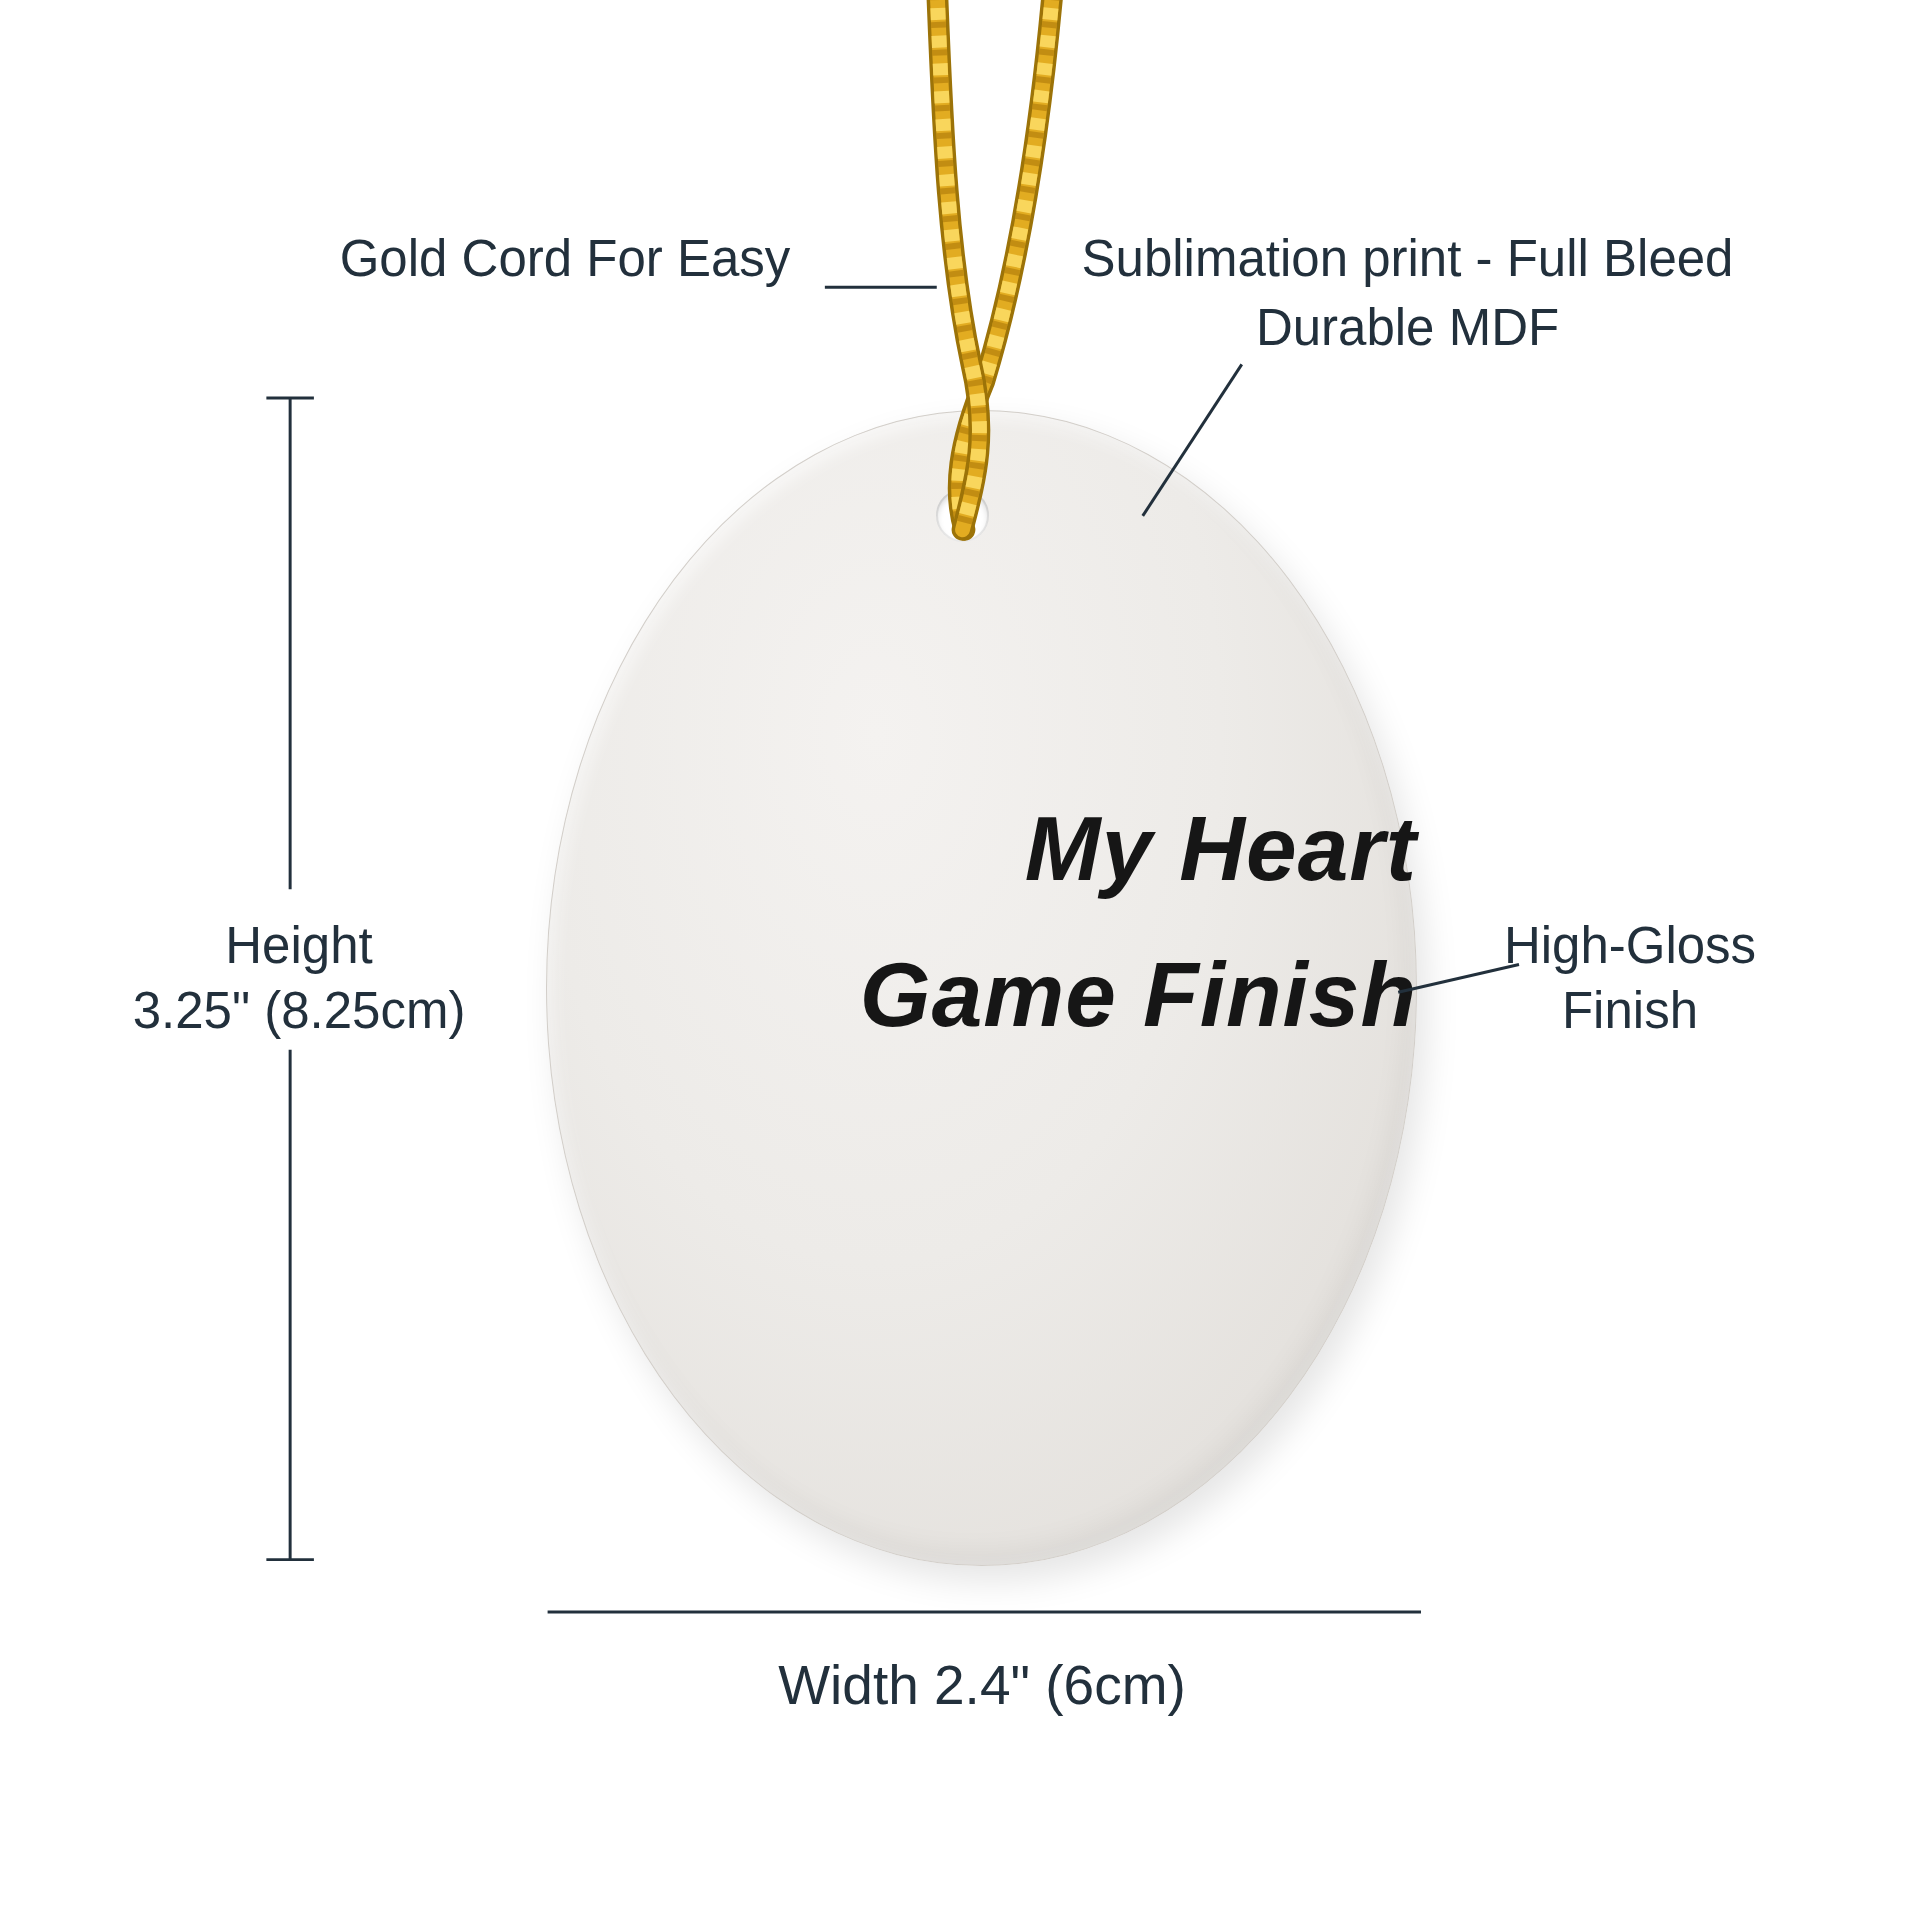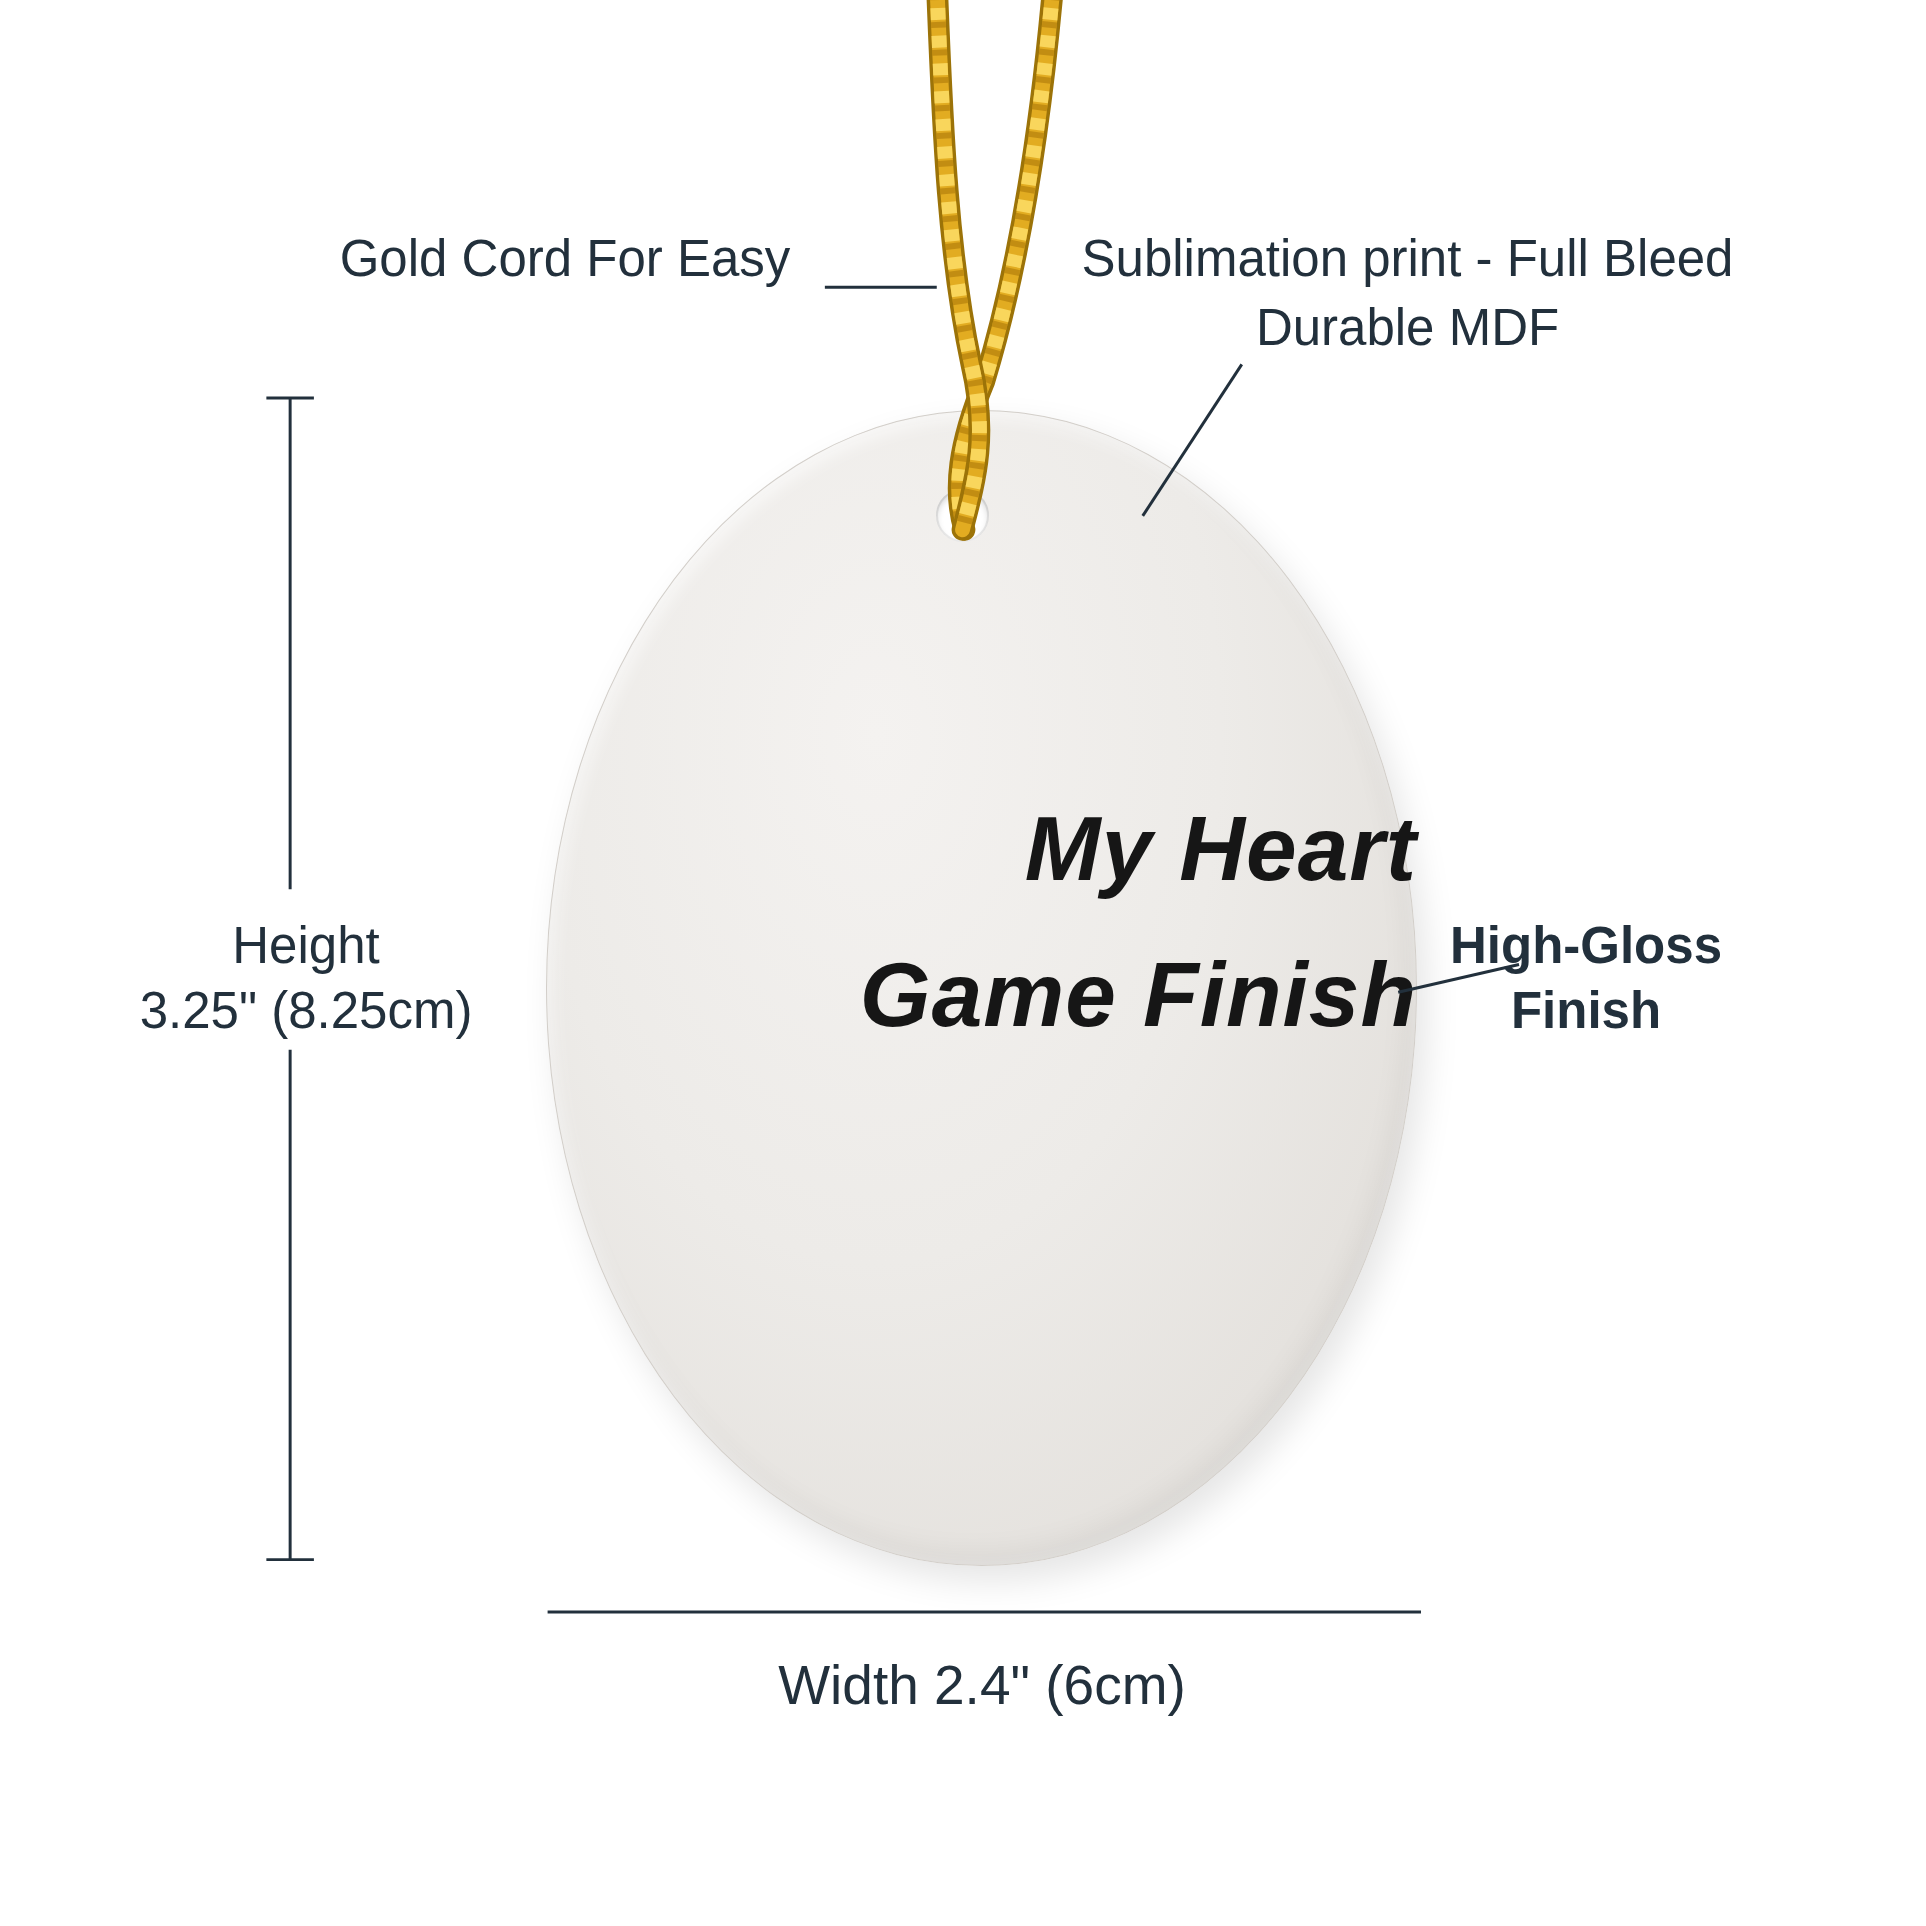--- a/index.html
+++ b/index.html
@@ -135,7 +135,7 @@
     <div>Durable MDF</div>
   </div>
 
-  <div class="label label--height" style="left:98px; top:913px; width:416px;">
+  <div class="label label--height" style="left:91px; top:913px; width:416px;">
     <div>Height</div>
     <div>3.25" (8.25cm)</div>
   </div>

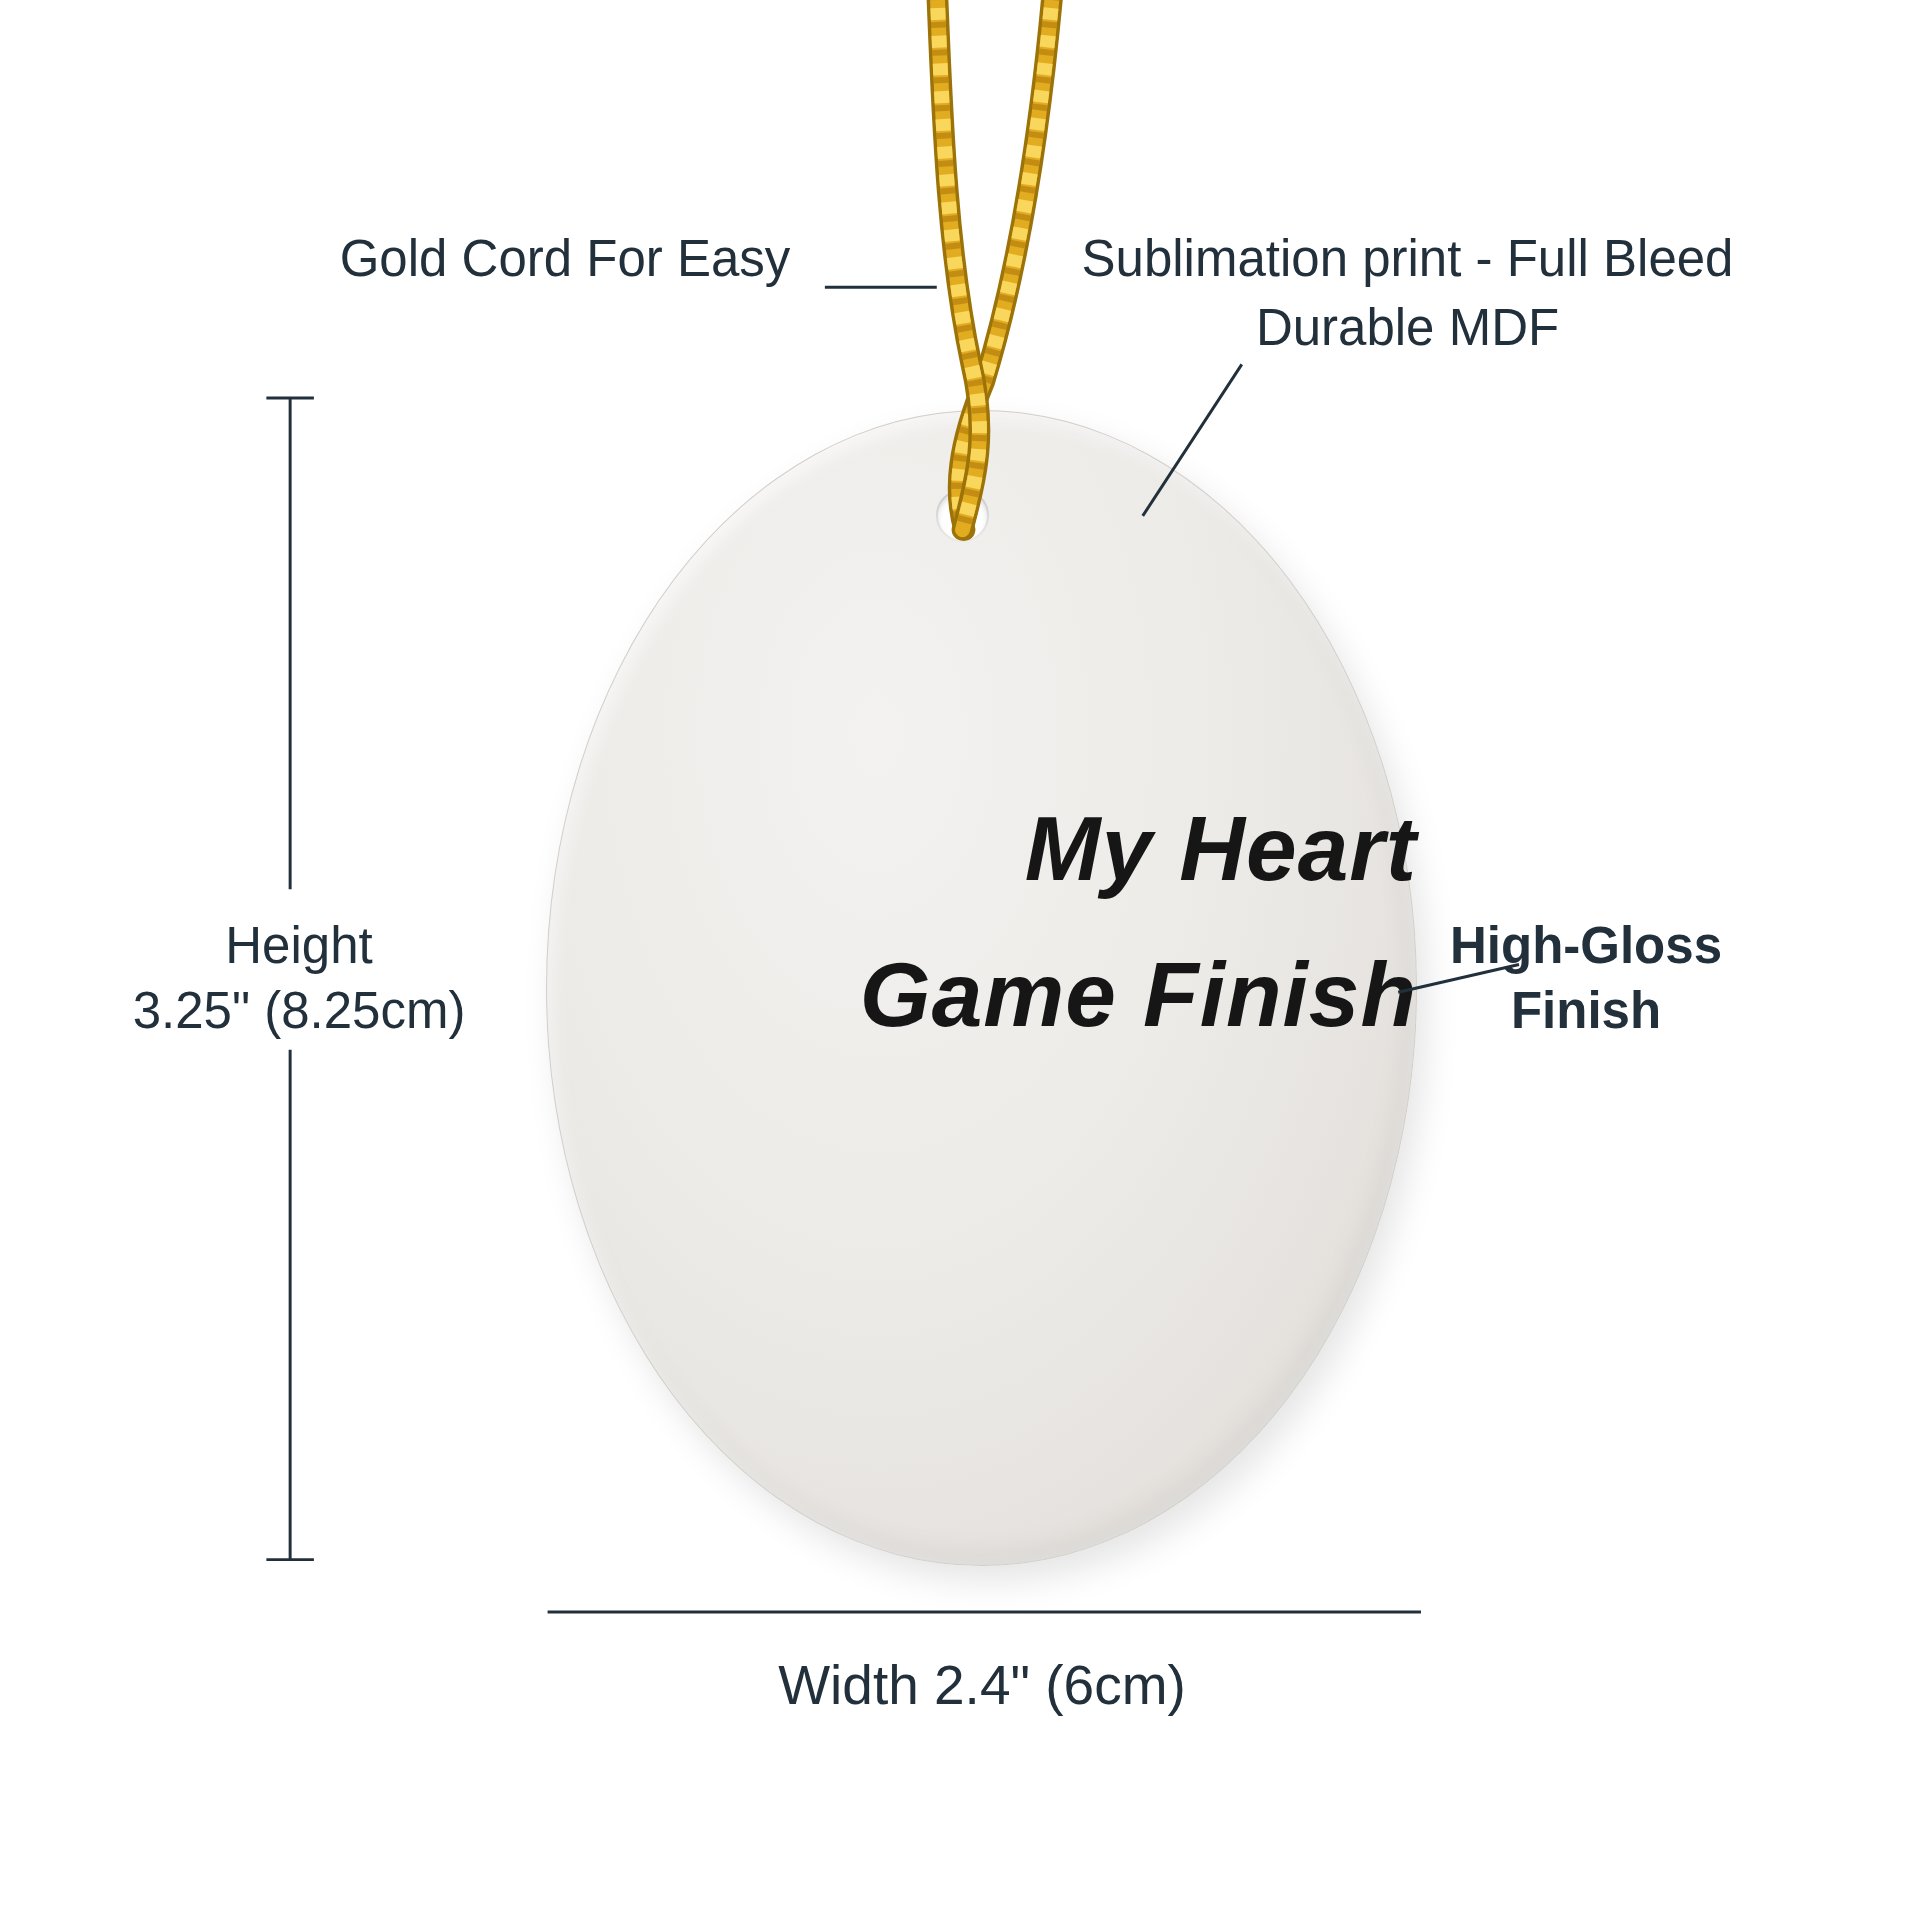--- a/index.html
+++ b/index.html
@@ -140,7 +140,7 @@
     <div>3.25" (8.25cm)</div>
   </div>
 
-  <div class="label label--height" style="left:1398px; top:913px; width:376px;font-weight:bold;">
+  <div class="label label--height" style="left:1442px; top:913px; width:376px;">
     <div>High-Gloss</div>
     <div>Finish</div>
   </div>

